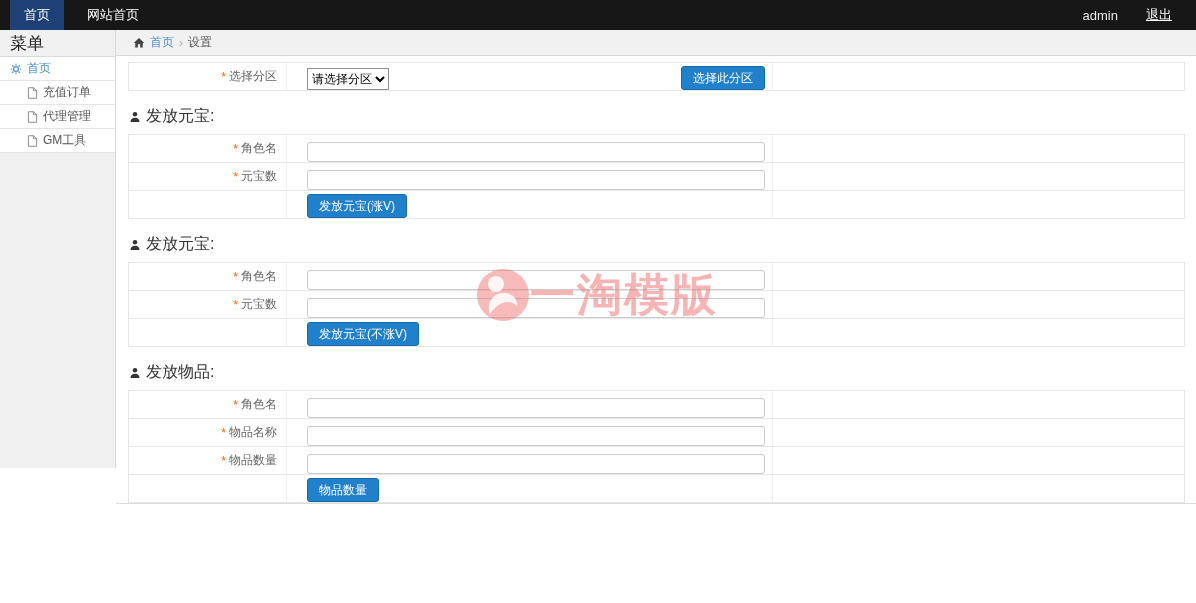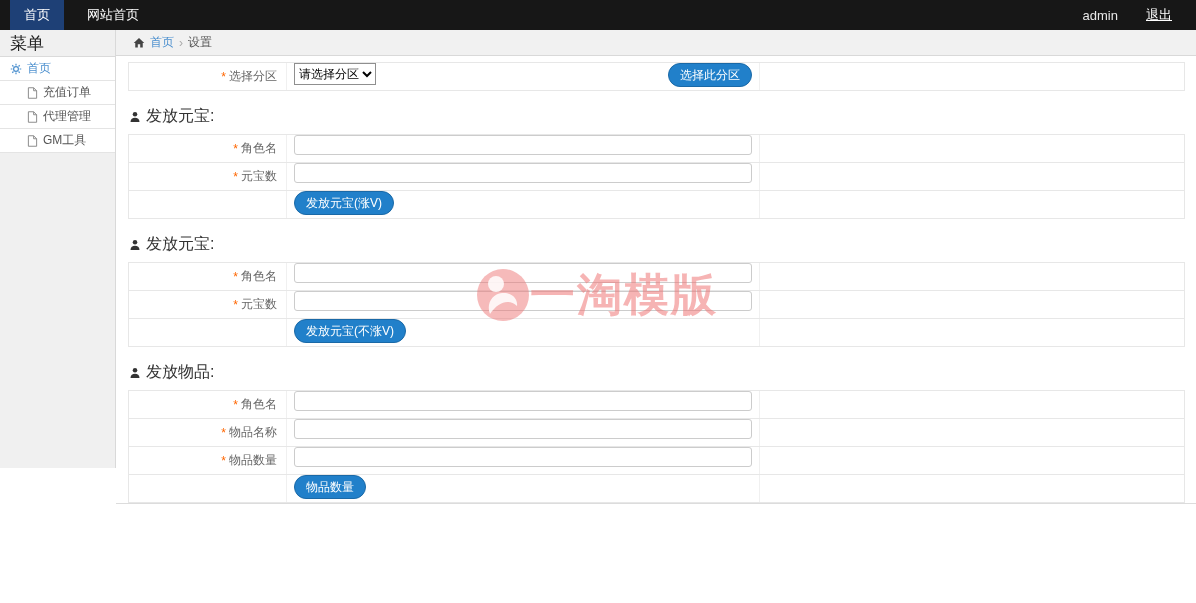--- a/index.html
+++ b/index.html
@@ -44,7 +44,7 @@
   .f-row:last-child { border-bottom:none; }
   .f-label { width:148px; flex:none; display:flex; align-items:center; justify-content:flex-end;
              padding-right:9px; font-size:12px; color:#666; border-right:1px solid #f0f0f0; }
-  .f-cell { width:458px; flex:none; display:flex; align-items:flex-start; padding:0 7px; border-right:1px solid #f0f0f0; }
+  .f-cell { width:458px; flex:none; display:flex; align-items:flex-end; padding:0 7px; border-right:1px solid #f0f0f0;margin-left:13px; }
   .f-cell.between { justify-content:space-between; }
   .f-rest { flex:1; }
   .req { color:#f60; margin-right:3px; }

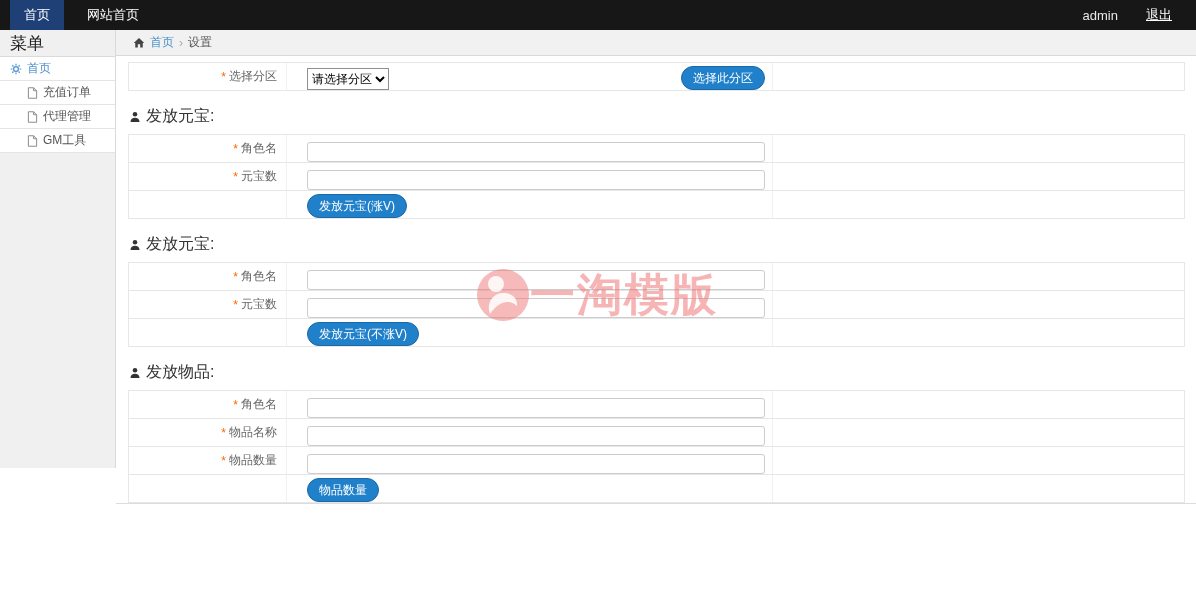--- a/index.html
+++ b/index.html
@@ -53,7 +53,7 @@
                font-size:12px; padding:0 5px; outline:none; font-family:inherit; box-sizing:border-box; }
   select.sel { height:20px; font-size:12px; border:1px solid #8f8f8f; background:#fff; font-family:inherit; outline:none; }
   .btn { background:#2180ca; border:1px solid #1a69a7; color:#fff; font-size:12px; height:22px;
-         padding:0 11px; border-radius:12px; cursor:pointer; font-family:inherit; white-space:nowrap; }
+         padding:0 11px; border-radius:3px; cursor:pointer; font-family:inherit; white-space:nowrap; }
 
   .section-title { display:flex; align-items:center; gap:5px; margin:15px 0 7px 1px; font-size:16px; color:#333; }
   .section-title .ic { display:flex; align-items:center; }

